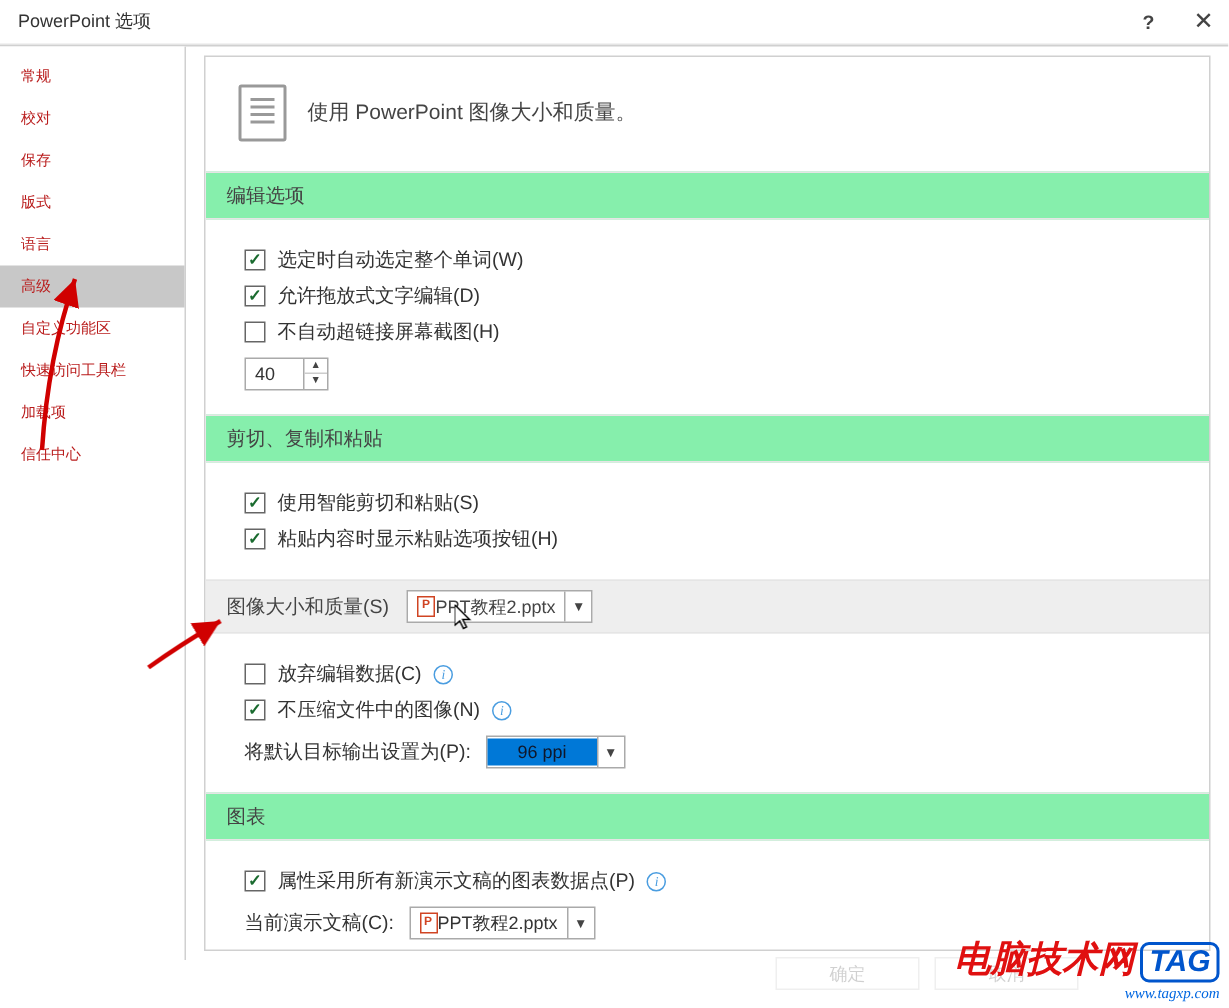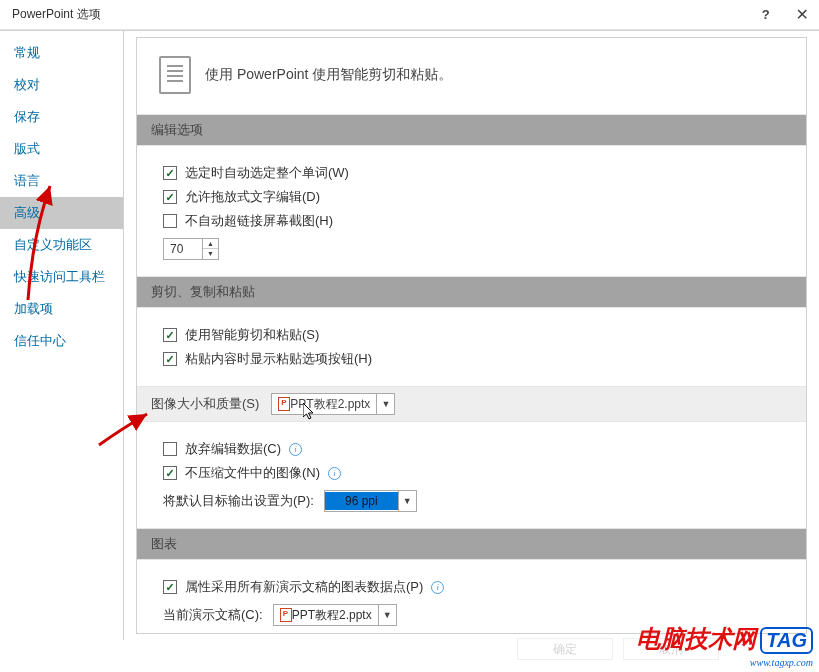--- a/index.html
+++ b/index.html
@@ -14,7 +14,7 @@
     .dialog-body { display: flex; height: 610px; border-top: 1px solid #d0d0d0; }
     
     .sidebar { width: 124px; background: #fff; border-right: 1px solid #d0d0d0; padding-top: 6px; }
-    .sidebar-item { padding: 7px 14px; font-size: 13px; color: #0369a1; cursor: default; }
+    .sidebar-item { padding: 7px 14px; font-size: 10px; color: #b91c1c; cursor: default; }
     .sidebar-item.selected { background: #c8c8c8; }
     
     .arrow-red { position: absolute; pointer-events: none; }

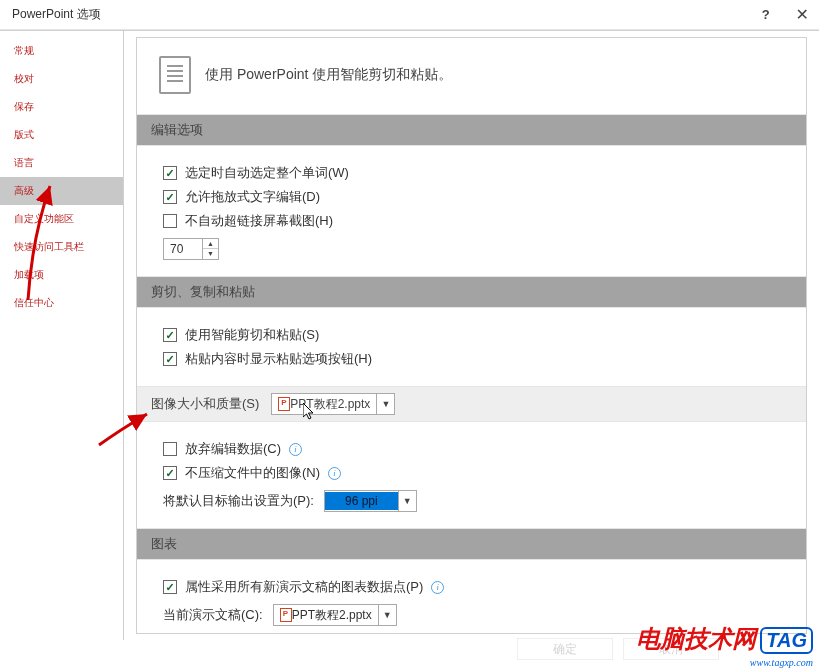--- a/index.html
+++ b/index.html
@@ -104,7 +104,7 @@
 
         <div class="header-row">
           <div class="header-icon"></div>
-          <div class="header-text">使用 PowerPoint 使用智能剪切和粘贴。</div>
+          <div class="header-text">使用 PowerPoint 图像大小和质量。</div>
         </div>
 
         <div class="section-header">编辑选项</div>

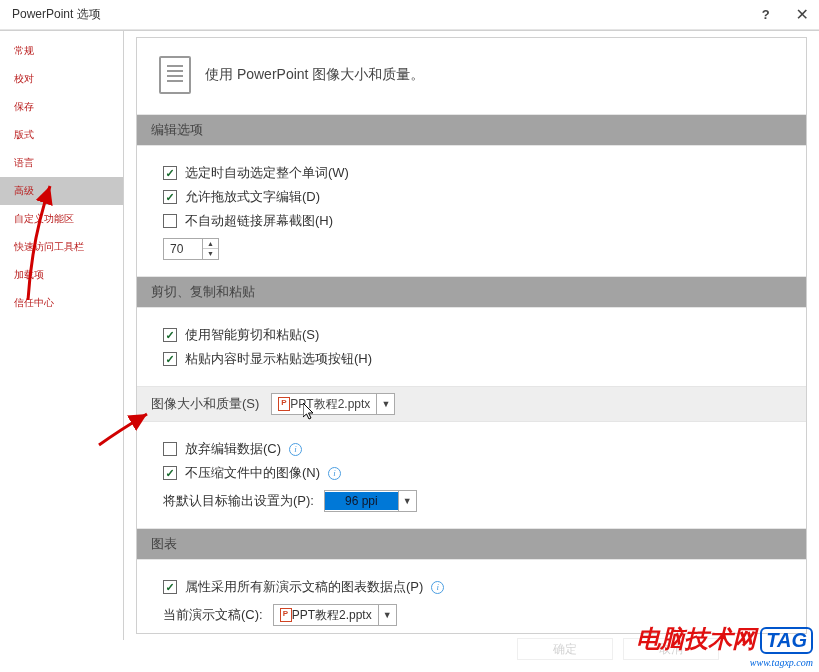--- a/index.html
+++ b/index.html
@@ -30,7 +30,7 @@
     .header-icon::before { content: ""; position: absolute; left: 6px; top: 7px; width: 16px; height: 2px; background: #999; box-shadow: 0 5px 0 #999, 0 10px 0 #999, 0 15px 0 #999; }
     .header-text { font-size: 14px; color: #444; }
     
-    .section-header { background: #a3a3a3; padding: 6px 14px 6px 14px; font-size: 13px; color: #444; margin-bottom: 10px; border-top: 1px solid #e5e5e5; border-bottom: 1px solid #e5e5e5; }
+    .section-header { background: #86efac; padding: 6px 14px 6px 14px; font-size: 13px; color: #444; margin-bottom: 10px; border-top: 1px solid #e5e5e5; border-bottom: 1px solid #e5e5e5; }
     .section-body { padding: 2px 18px 12px 26px; }
     
     .cb-row { display: flex; align-items: center; gap: 8px; margin: 6px 0; font-size: 13px; color: #333; }

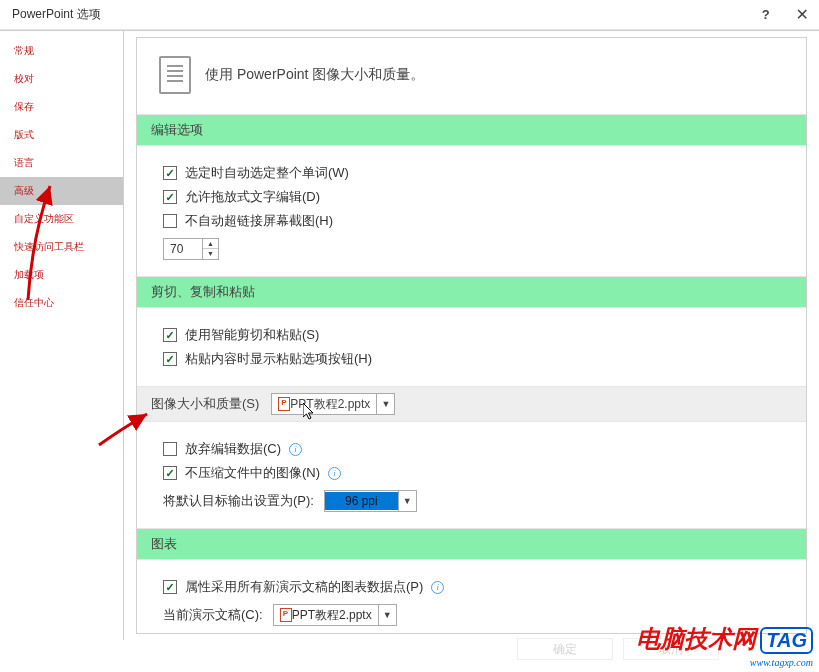--- a/index.html
+++ b/index.html
@@ -123,7 +123,7 @@
           </div>
           <div class="inline-row">
             <div class="spinner">
-              <span class="spinner-val">70</span>
+              <span class="spinner-val">40</span>
               <div class="spinner-btns">
                 <div class="spinner-btn">▲</div>
                 <div class="spinner-btn">▼</div>

